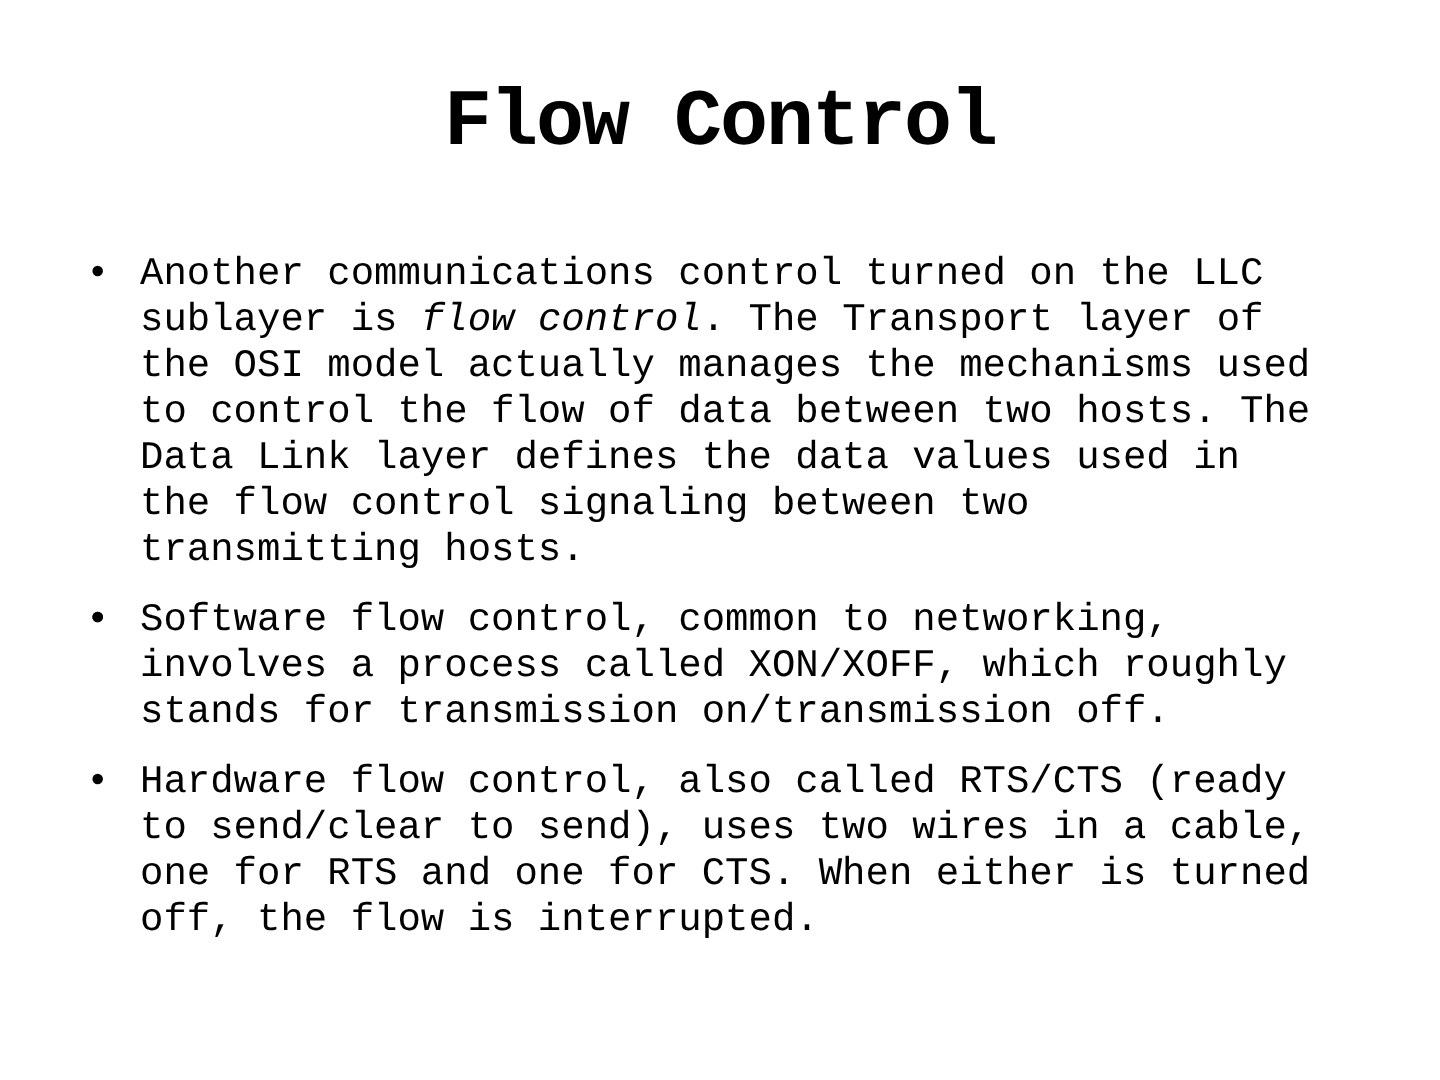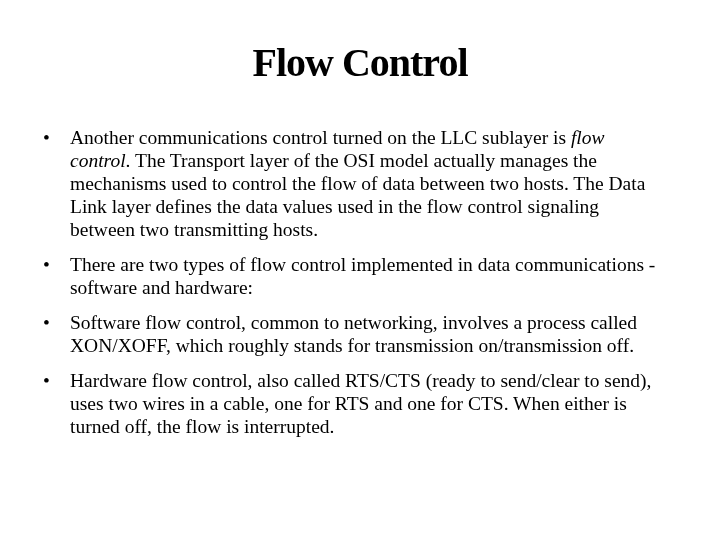--- a/index.html
+++ b/index.html
@@ -15,7 +15,7 @@
     width: 720px;
     height: 540px;
     background: #ffffff;
-    font-family: Liberation Serif, serif;
+    font-family: Liberation Mono, monospace;
     color: #000000;
   }
   .slide-title {

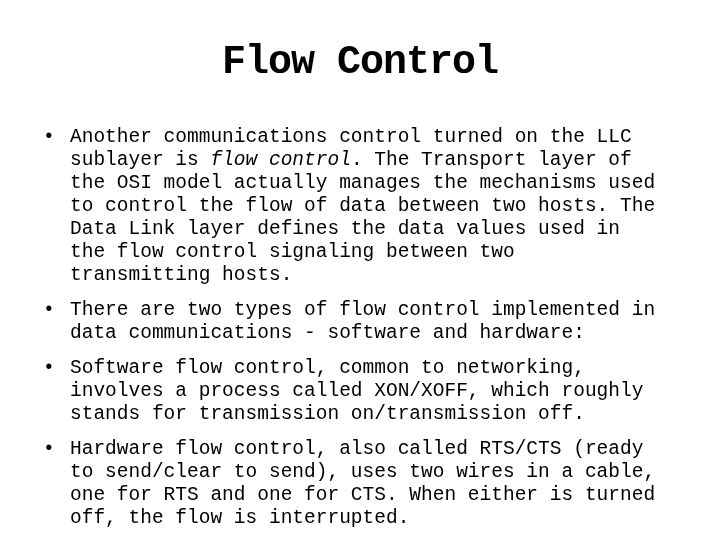--- a/index.html
+++ b/index.html
@@ -78,7 +78,6 @@
 
     <li class="bullet-item">
       <span class="bullet-marker">•</span>
-      <span class="bullet-text"><span>There are two types of flow control implemented in data communications - software and hardware:</span><em></em><span></span></span>
     </li>
 
     <li class="bullet-item">

